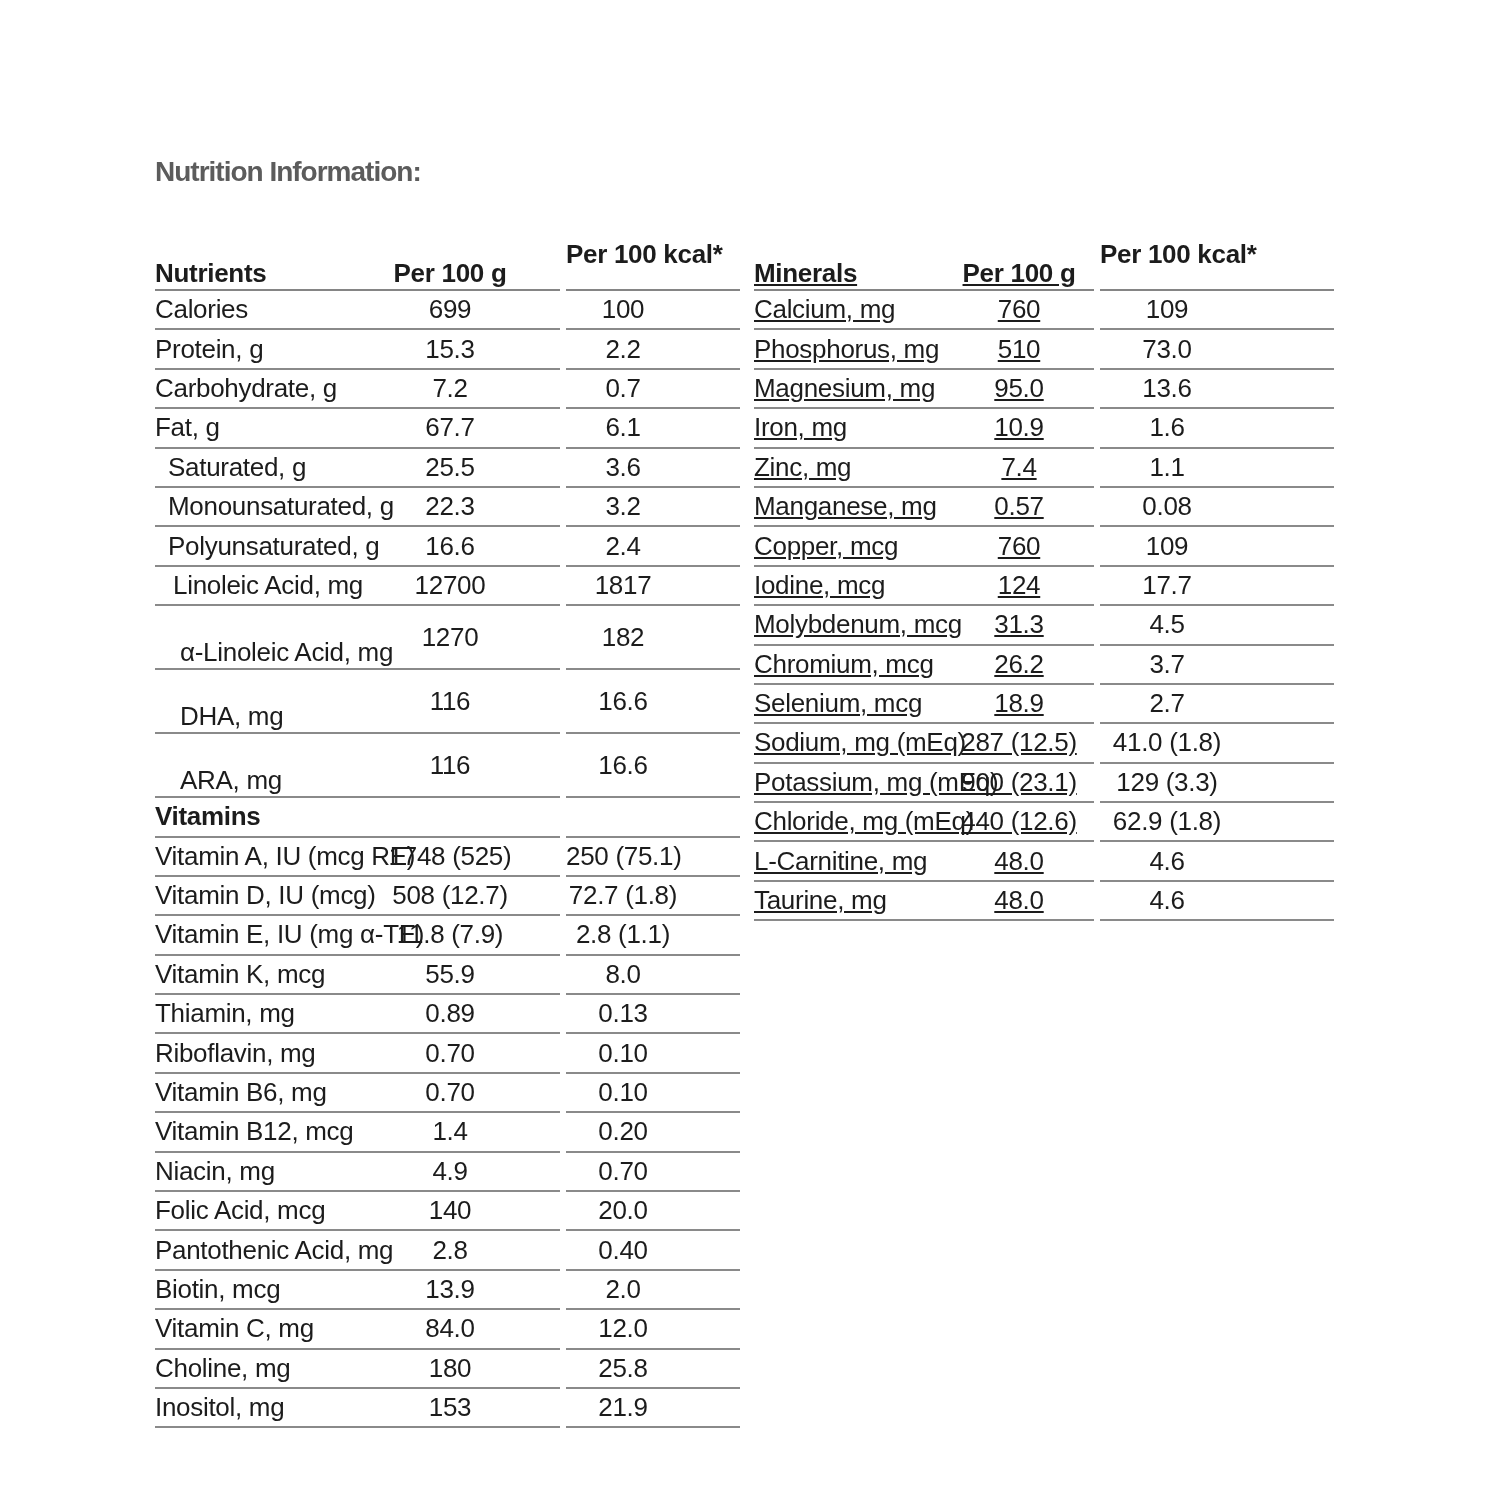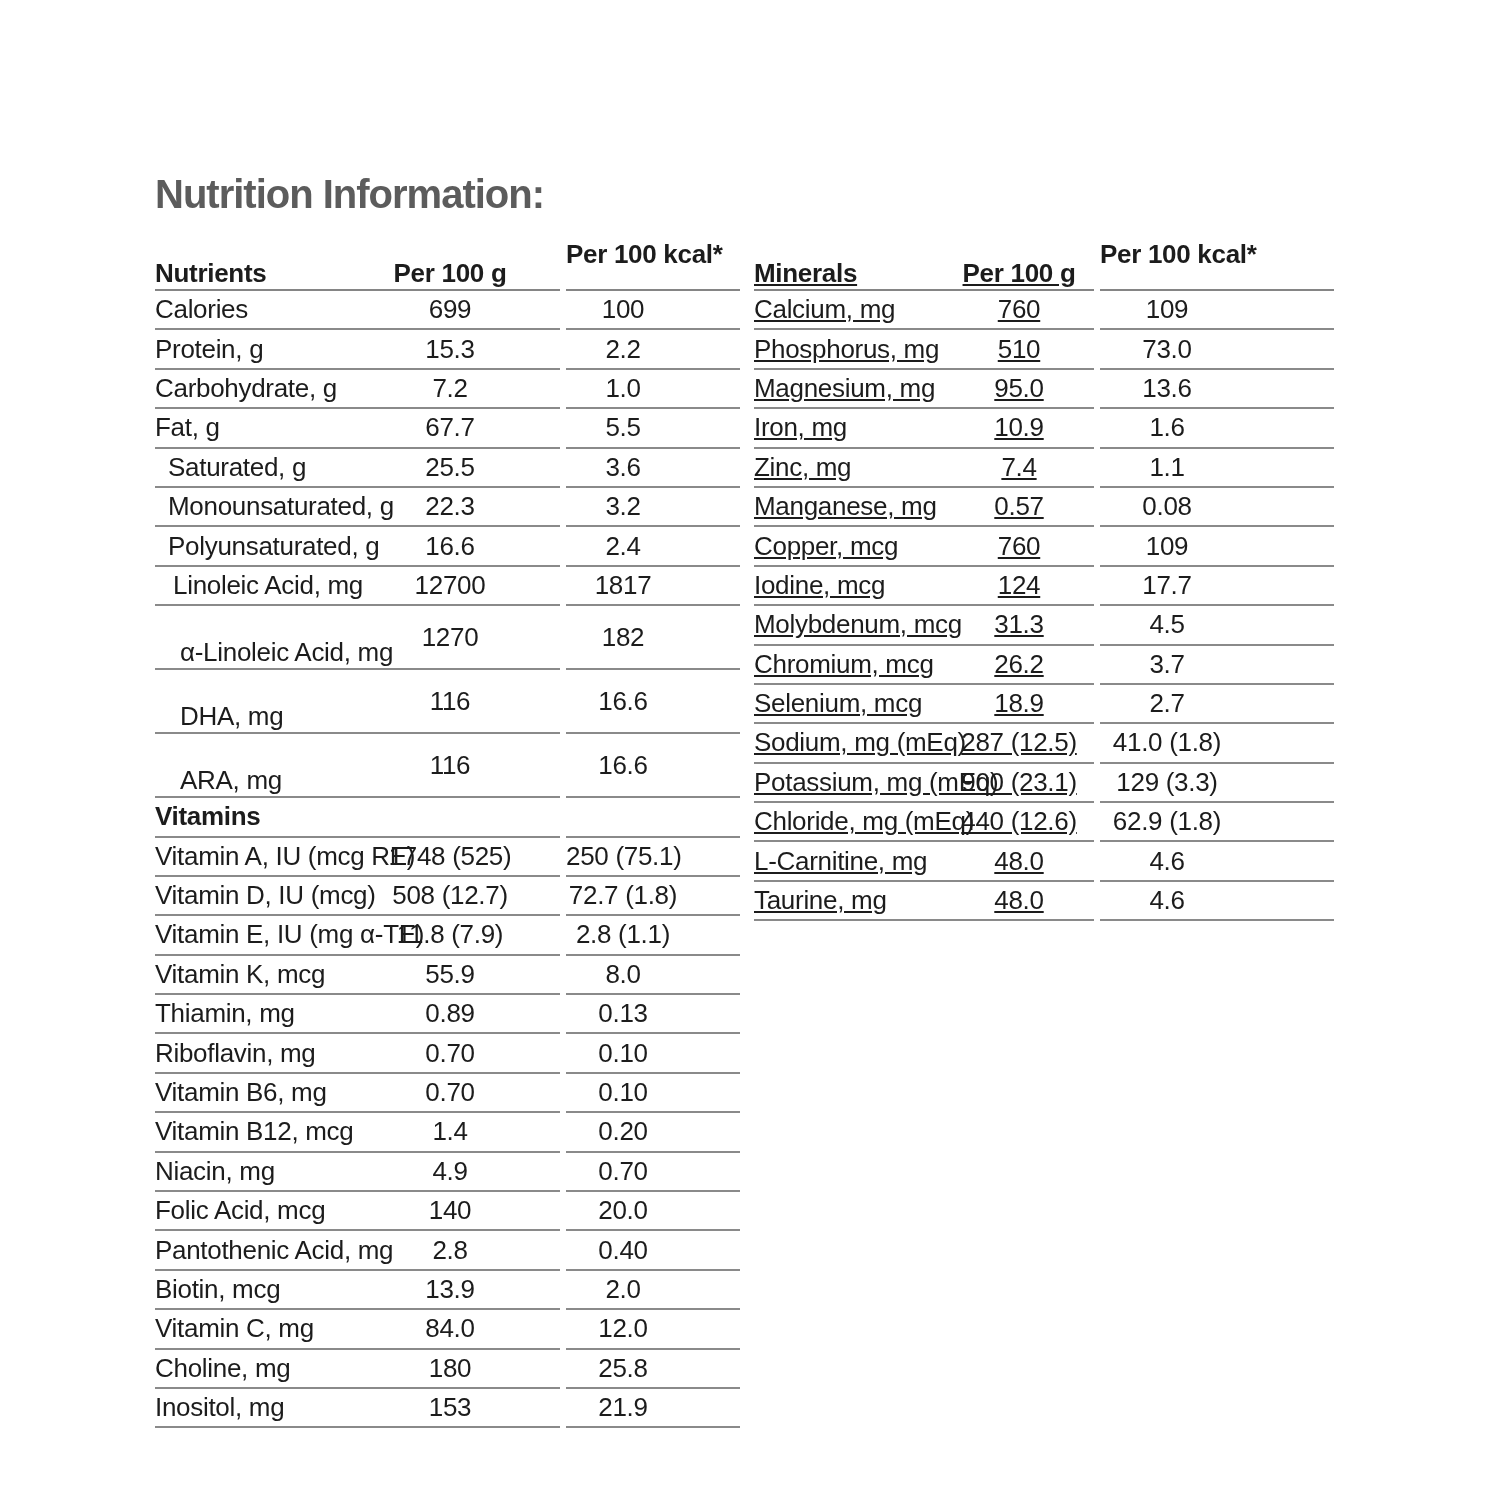--- a/index.html
+++ b/index.html
@@ -10,8 +10,8 @@
   }
   .page{position:relative;width:1500px;height:1500px;background:#ffffff;}
   .title{
-    position:absolute;left:155px;top:172px;
-    font-size:40px;font-weight:700;color:#5c5c5c;letter-spacing:-1px;
+    position:absolute;left:155px;top:156px;
+    font-size:28px;font-weight:700;color:#5c5c5c;letter-spacing:-1px;
     white-space:nowrap;
   }
   table{

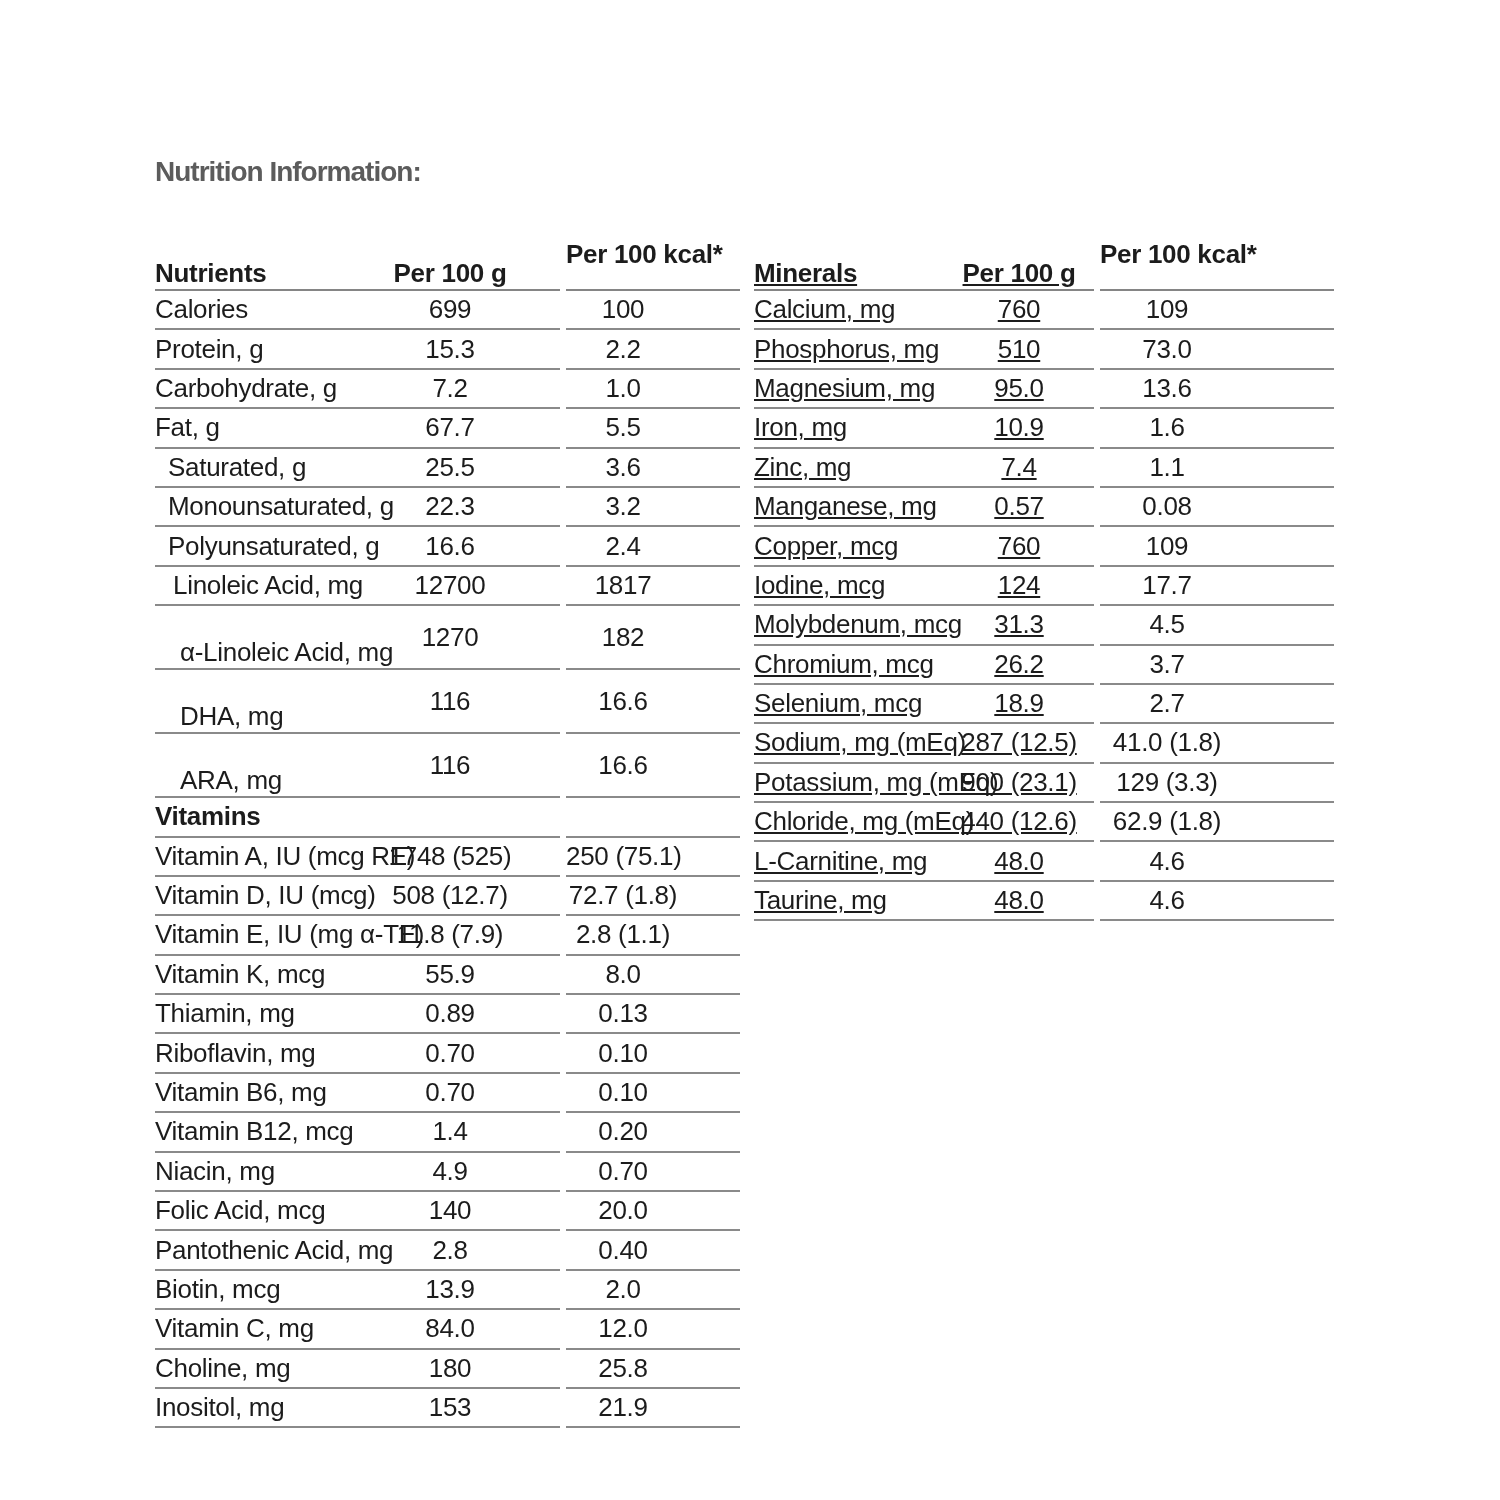--- a/index.html
+++ b/index.html
@@ -97,7 +97,7 @@
               <span class="v1">7.2</span>
             </div>
           </td>
-          <td class="cb">1.0</td>
+          <td class="cb">0.7</td>
         </tr>
         <tr>
           <td class="ca">

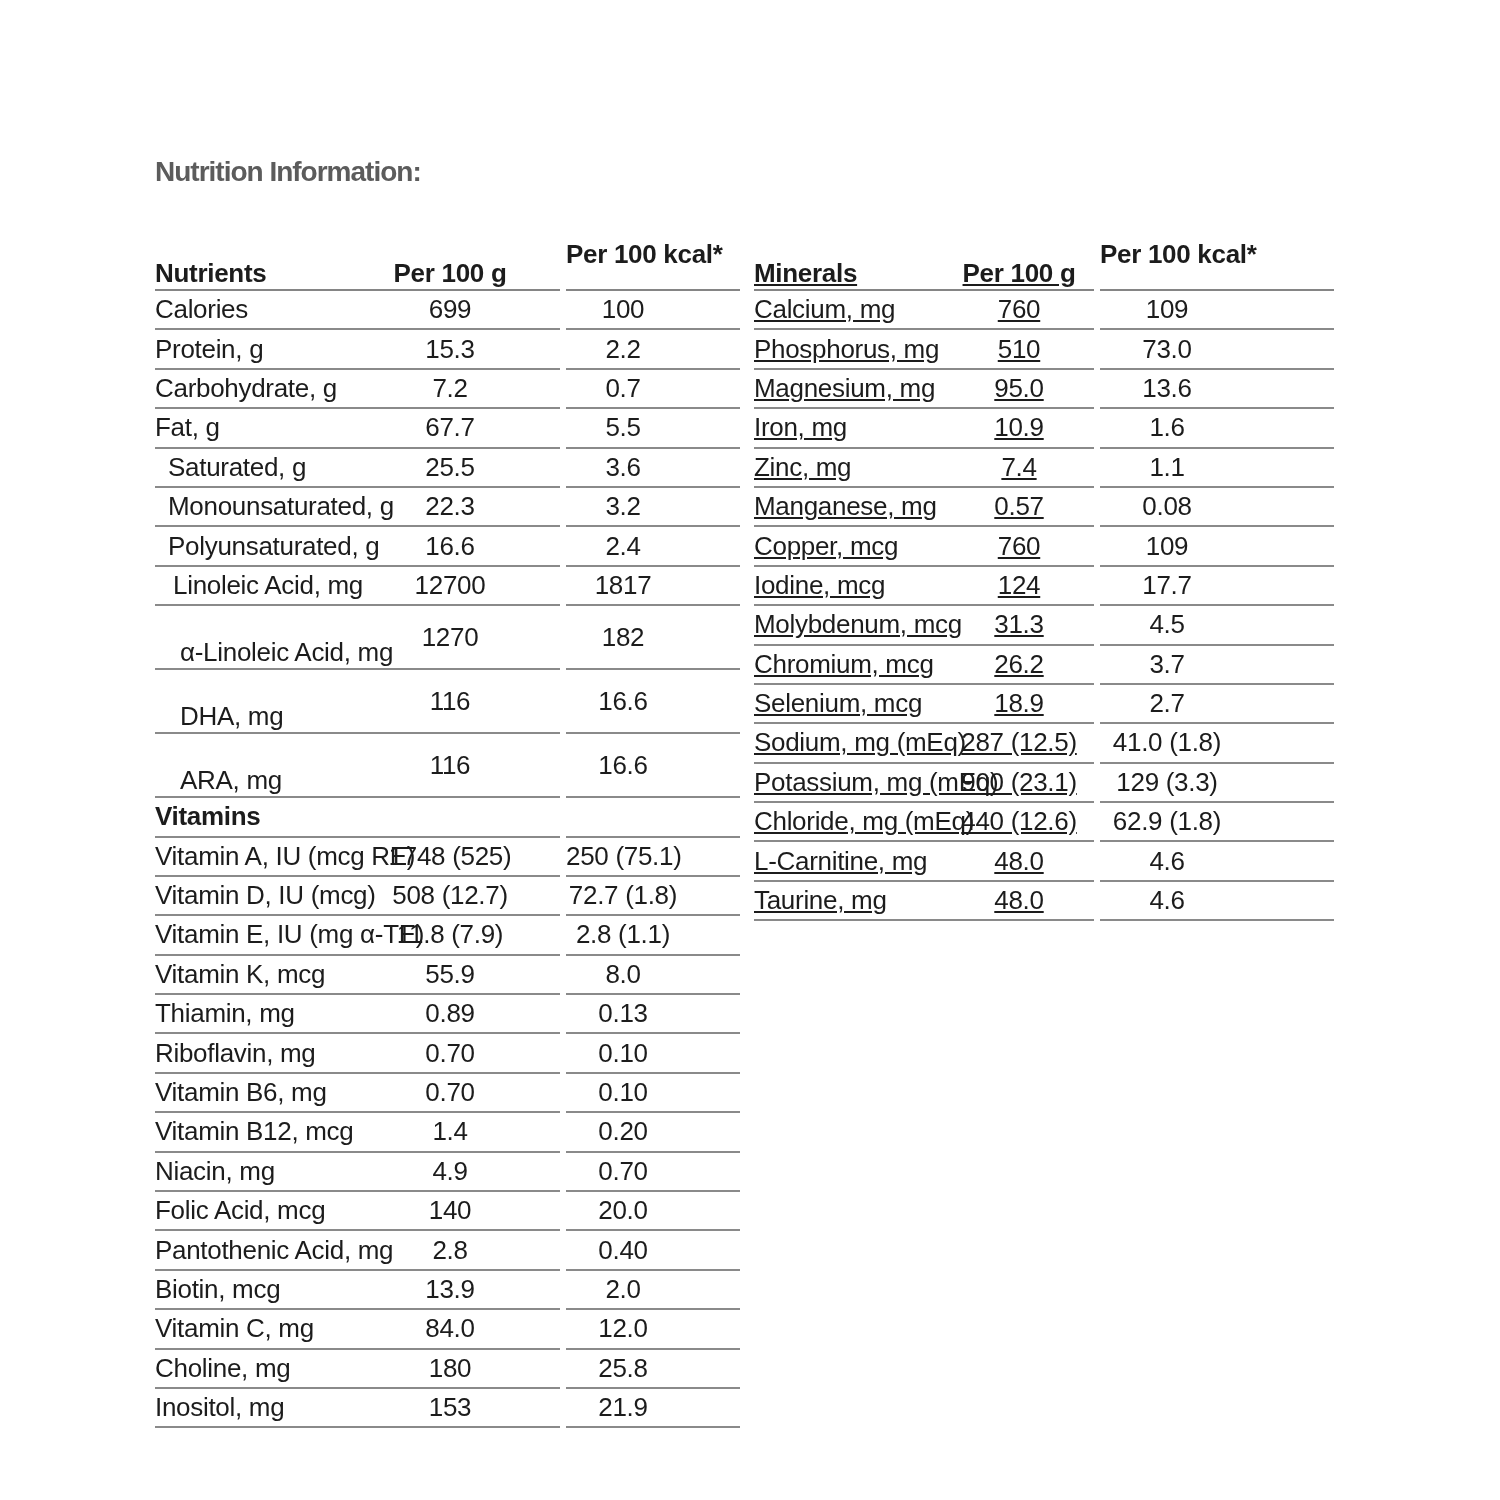--- a/index.html
+++ b/index.html
@@ -106,7 +106,7 @@
               <span class="v1">67.7</span>
             </div>
           </td>
-          <td class="cb">5.5</td>
+          <td class="cb">6.1</td>
         </tr>
         <tr>
           <td class="ca">

